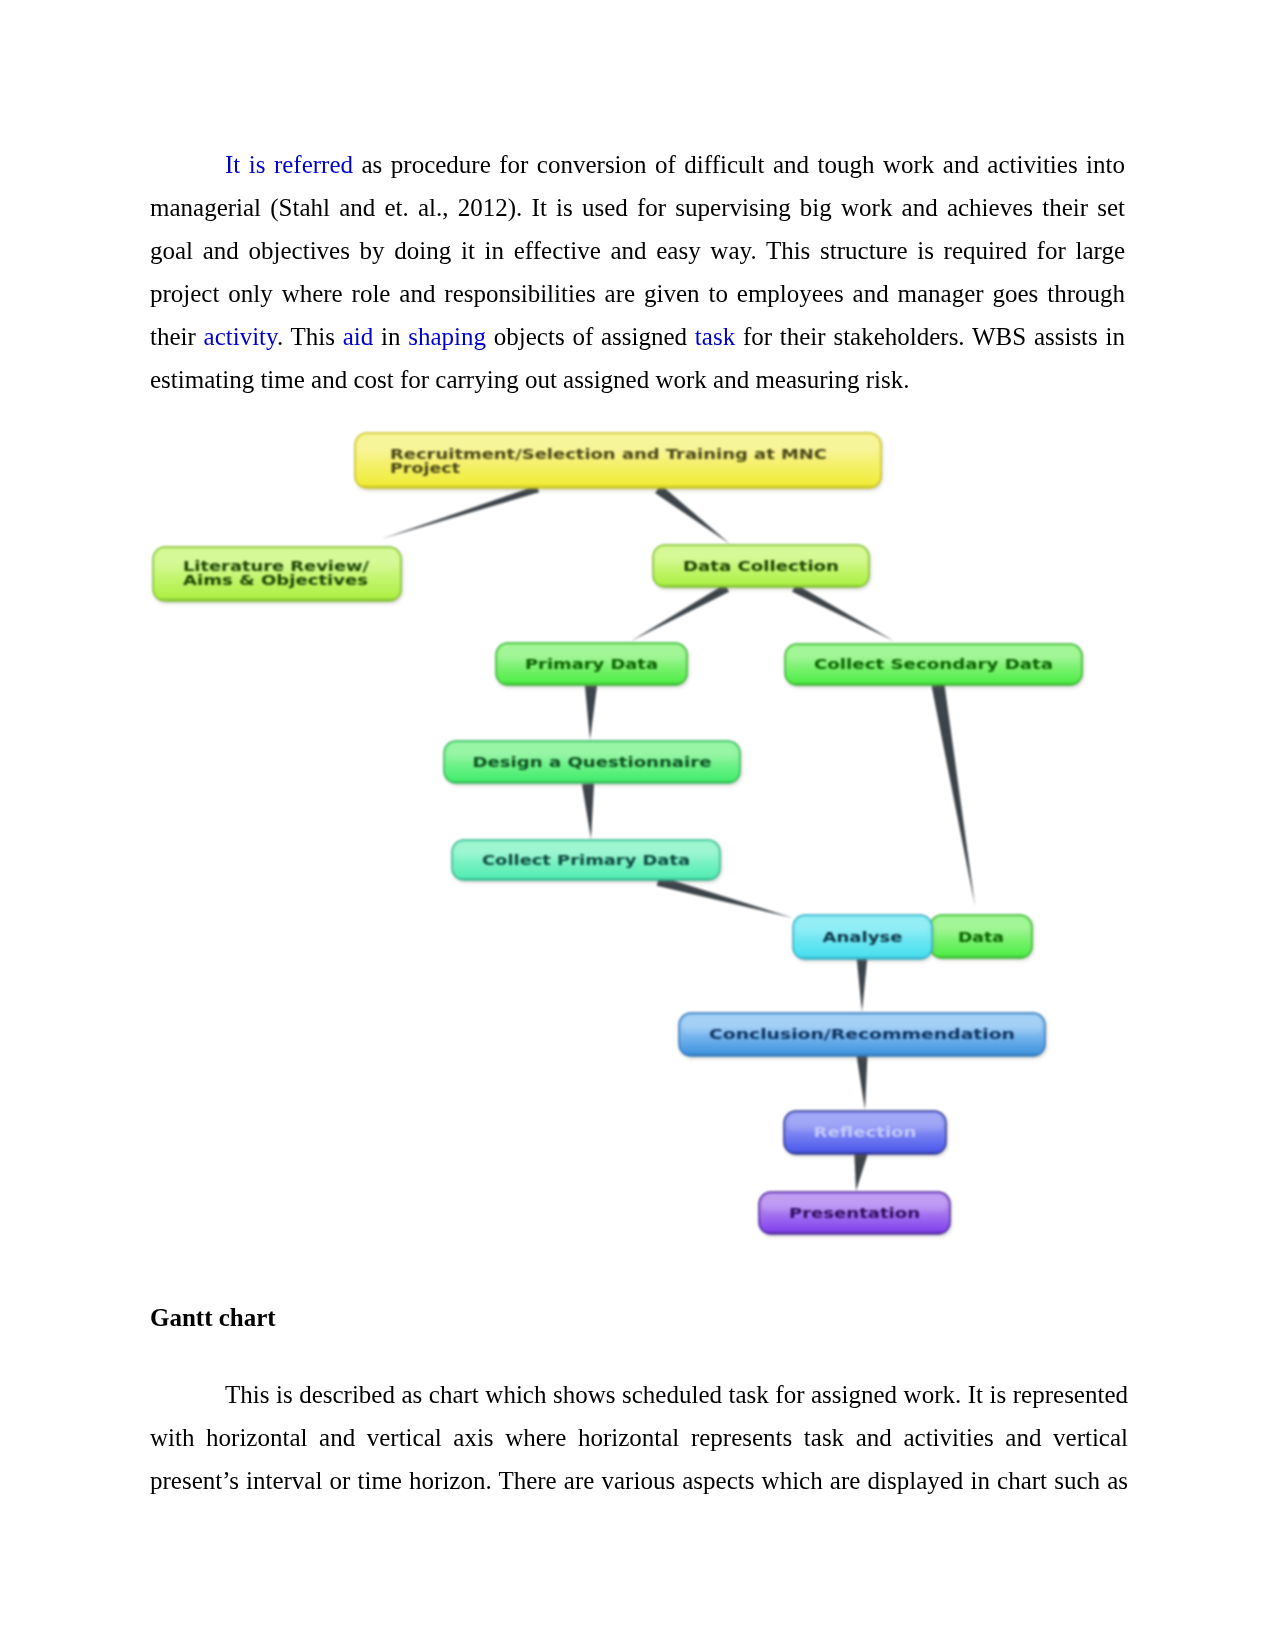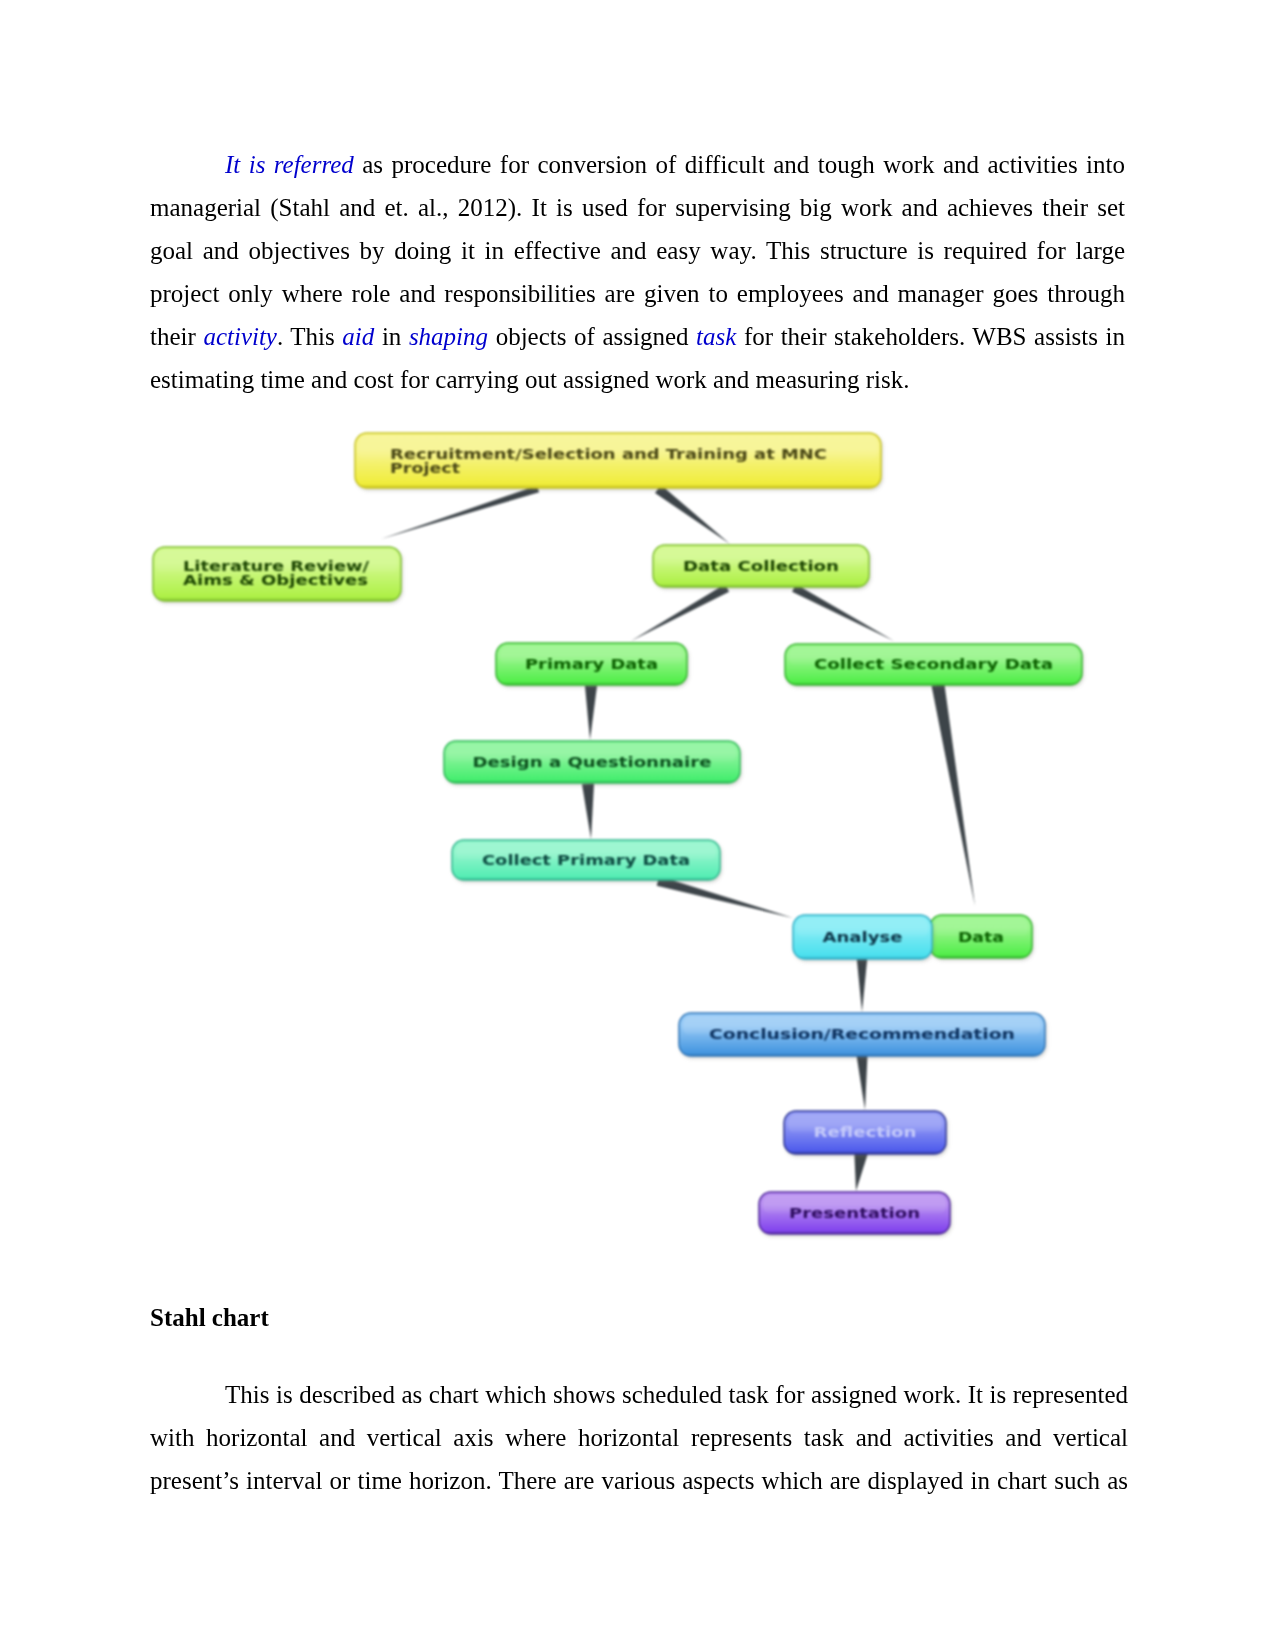--- a/index.html
+++ b/index.html
@@ -8,7 +8,7 @@
 .page{position:relative;width:1275px;height:1651px;overflow:hidden;background:#ffffff;}
 .para{position:absolute;font-size:25px;line-height:43px;text-align:justify;color:#000000;}
 .para p{margin:0;text-indent:75px;}
-.blue{color:#0000cd;font-style:italic;}
+.blue{color:#0000cd;}
 #p2 p{text-align-last:justify;margin-top:32px;}
 .heading{position:absolute;font-size:25px;font-weight:bold;color:#000000;line-height:30px;white-space:nowrap;}
 #figure{position:absolute;left:140px;top:420px;width:960px;height:830px;filter:blur(0.8px);}

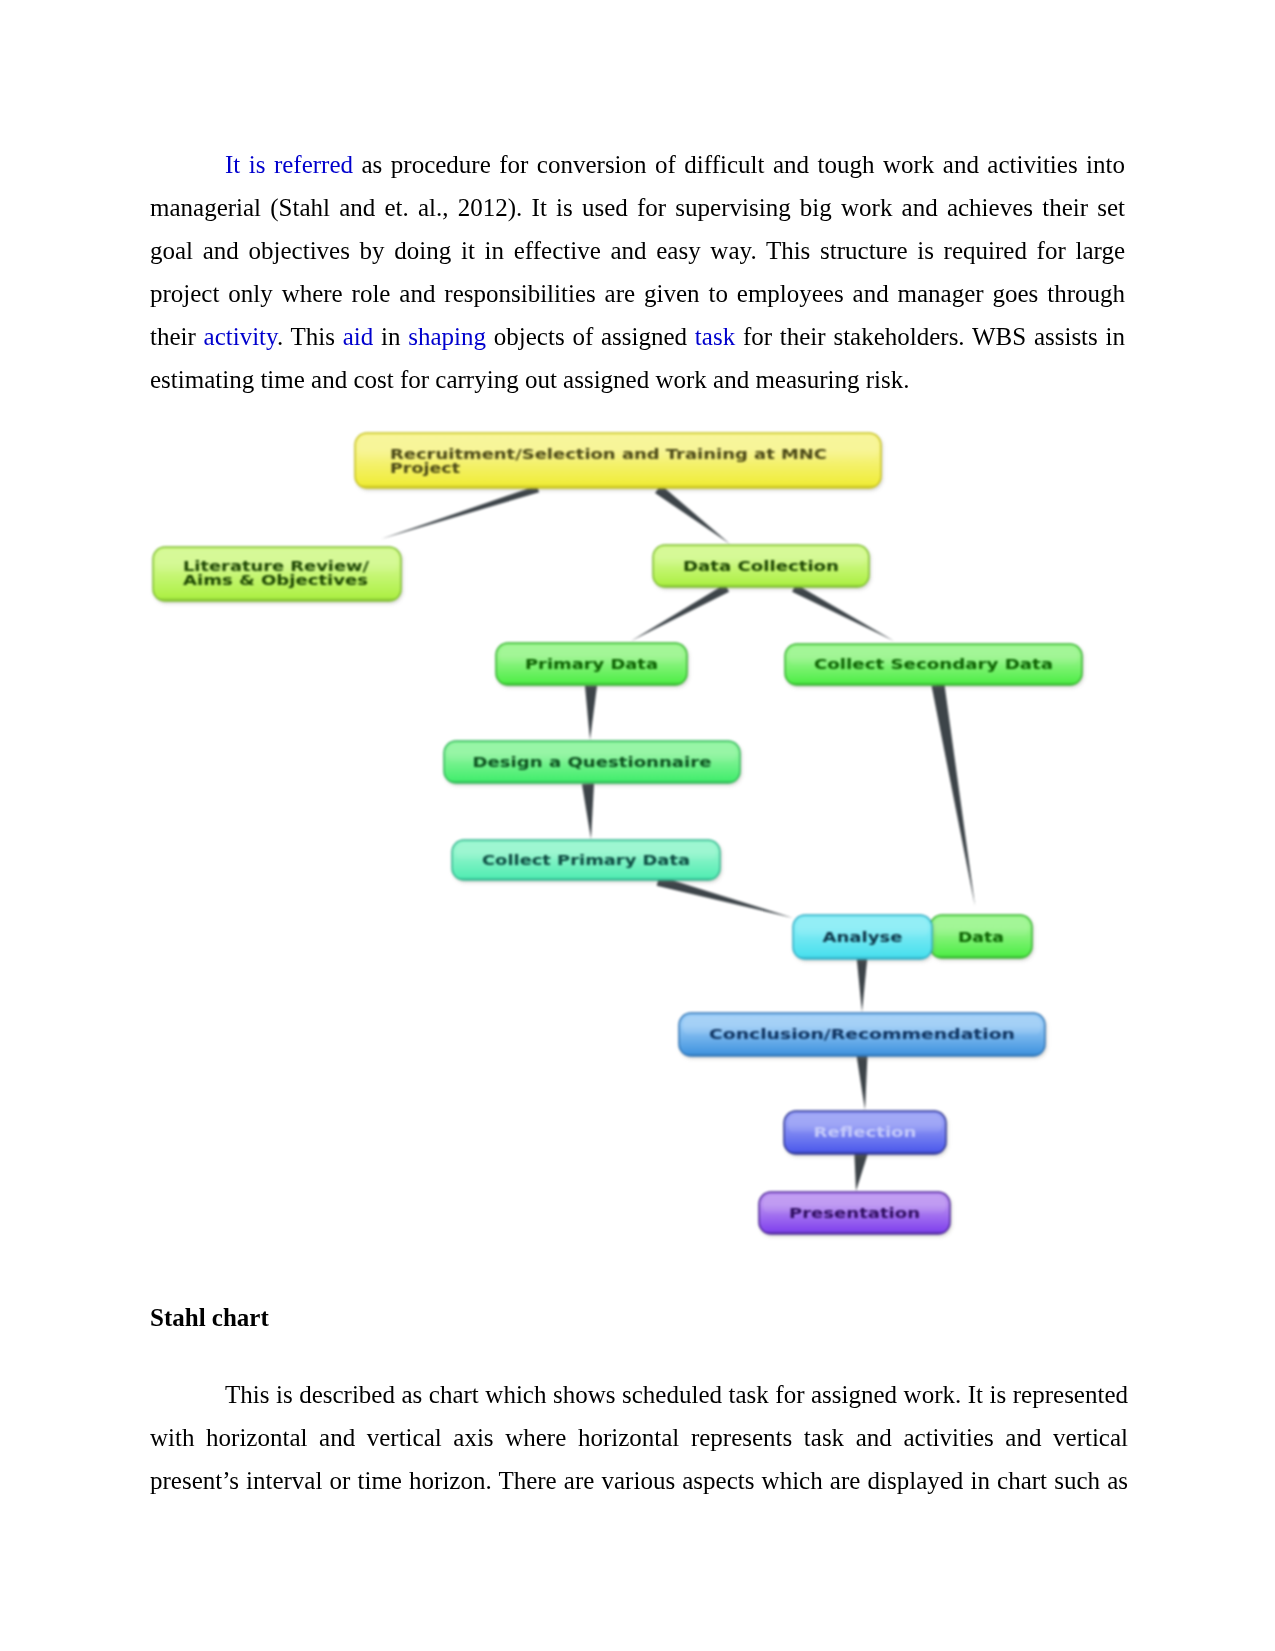--- a/index.html
+++ b/index.html
@@ -238,7 +238,7 @@
         </g>
       </svg></div>
 
-  <div class="heading" style="left:150px;top:1303px;">Stahl chart</div>
+  <div class="heading" style="left:150px;top:1303px;">Gantt chart</div>
 
   <div class="para" id="p2" style="left:150px;top:1341px;width:978px">
     <p>This is described as chart which shows scheduled task for assigned work. It is represented with horizontal and vertical axis where horizontal represents task and activities and vertical present’s interval or time horizon. There are various aspects which are displayed in chart such as</p>

